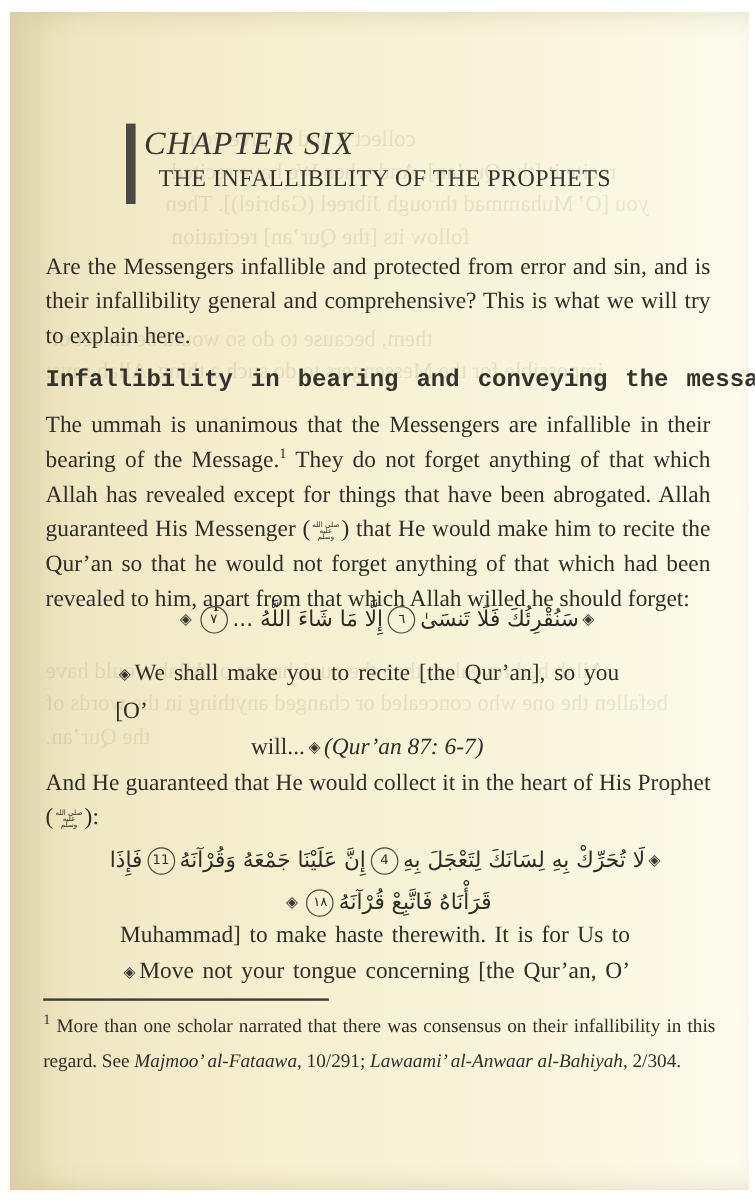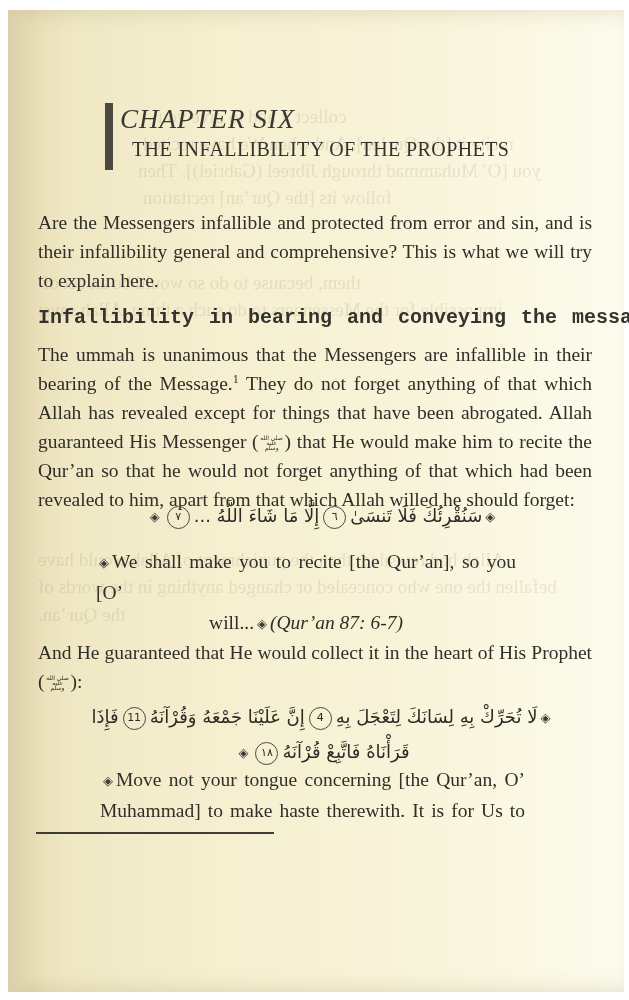--- a/index.html
+++ b/index.html
@@ -100,8 +100,8 @@
   </div>
 
   <div class="quote quote2">
+    <div class="qline"><span>Muhammad] to make haste therewith. It is for Us to</span></div>
     <div class="qline"><span class="orn">◈</span><span>Move not your tongue concerning [the Qur’an, O’</span></div>
-    <div class="qline"><span>Muhammad] to make haste therewith. It is for Us to</span></div>
   </div>
 
   <div class="fn-rule"></div>

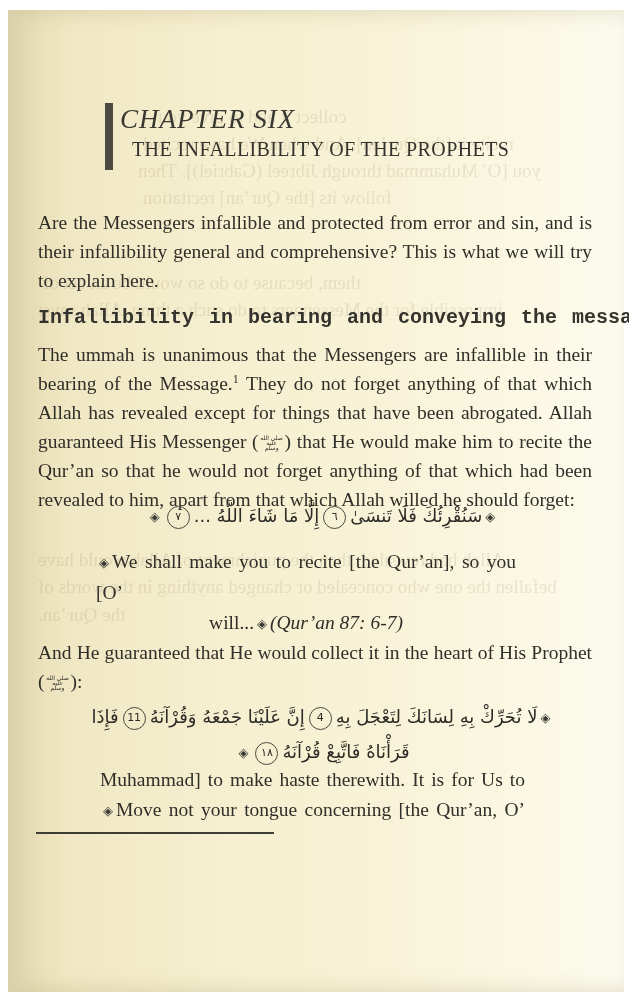--- a/index.html
+++ b/index.html
@@ -105,6 +105,9 @@
   </div>
 
   <div class="fn-rule"></div>
+  <div class="footnote">
+    <sup class="fnref">1</sup><span> More than one scholar narrated that there was consensus on their infallibility in this regard. See </span><span class="it">Majmoo’ al-Fataawa</span><span>, 10/291; </span><span class="it">Lawaami’ al-Anwaar al-Bahiyah</span><span>, 2/304.</span>
+  </div>
 
 </div>
 

